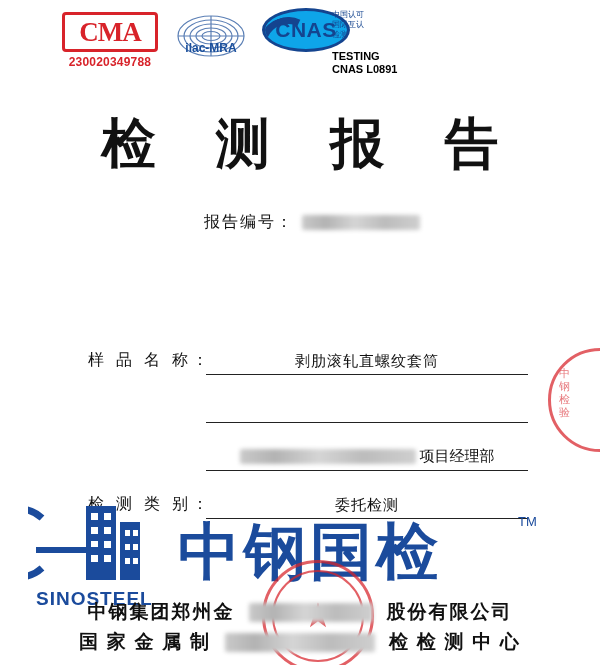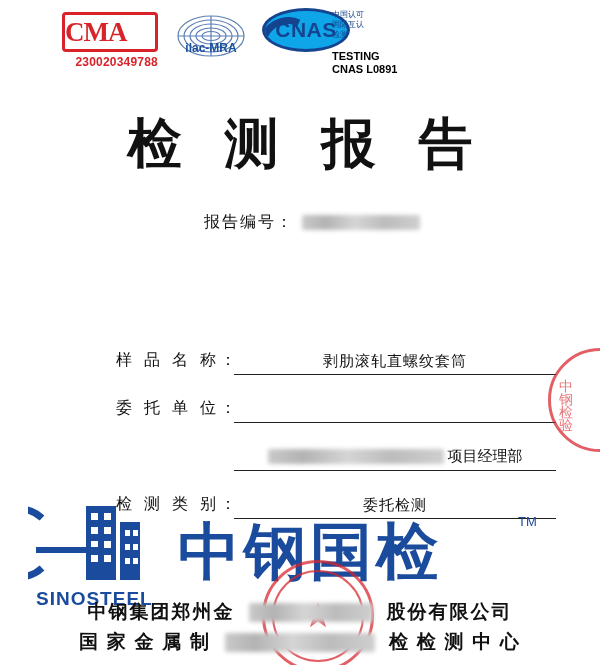--- a/index.html
+++ b/index.html
@@ -39,6 +39,7 @@
     box-sizing: border-box;
     display: flex;
     align-items: center;
+    justify-content: center;
   }
   .cma-text {
     color: #d8232a;

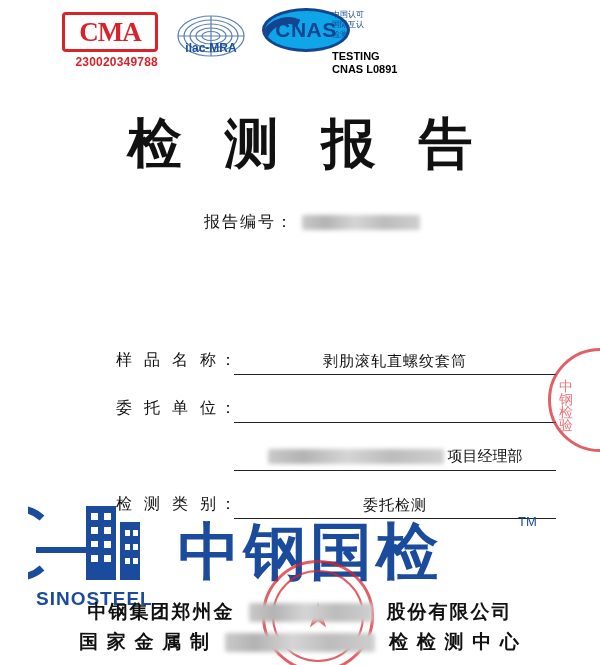--- a/index.html
+++ b/index.html
@@ -54,7 +54,7 @@
     font-family: "Liberation Sans", sans-serif;
     font-weight: bold;
     font-size: 12px;
-    text-align: right;
+    text-align: center;
     width: 96px;
     margin-top: 3px;
     letter-spacing: 0.2px;

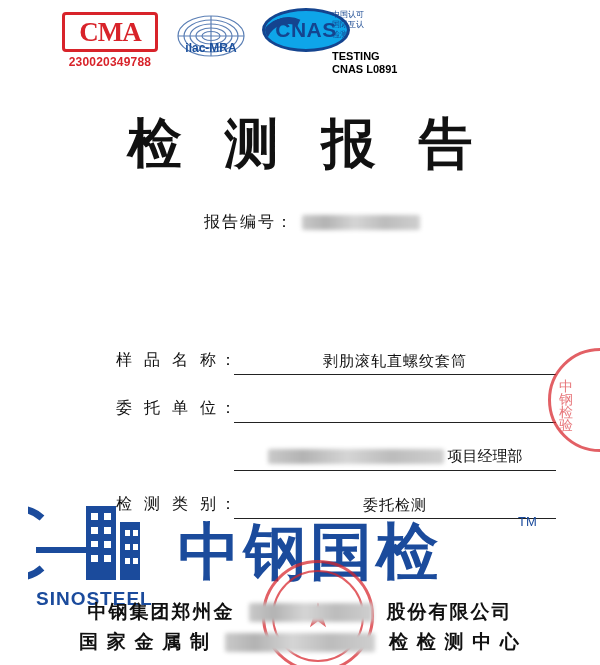--- a/index.html
+++ b/index.html
@@ -141,7 +141,7 @@
     left: 0;
     width: 600px;
     text-align: center;
-    font-family: Liberation Sans, sans-serif;
+    font-family: Liberation Mono, monospace;
     font-weight: bold;
     font-size: 54px;
     letter-spacing: 14px;

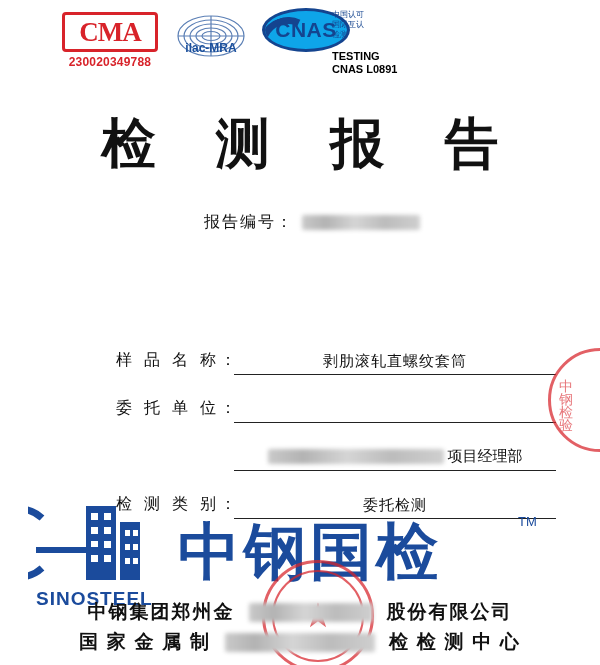--- a/index.html
+++ b/index.html
@@ -185,7 +185,7 @@
   .field-row {
     position: relative;
     height: 48px;
-    margin-left: 116px;
+    margin-left: 88px;
     width: 440px;
   }
   .field-label {

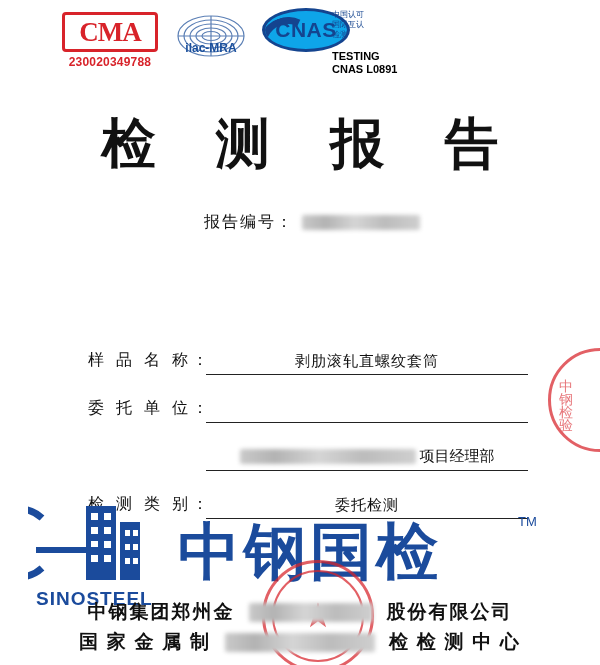--- a/index.html
+++ b/index.html
@@ -315,10 +315,9 @@
     top: 16px;
     width: 16px;
     color: #d8232a;
-    font-size: 14px;
+    font-size: 11px;
     line-height: 13px;
     opacity: 0.85;
-    margin-top: 13px;
   }
 
   

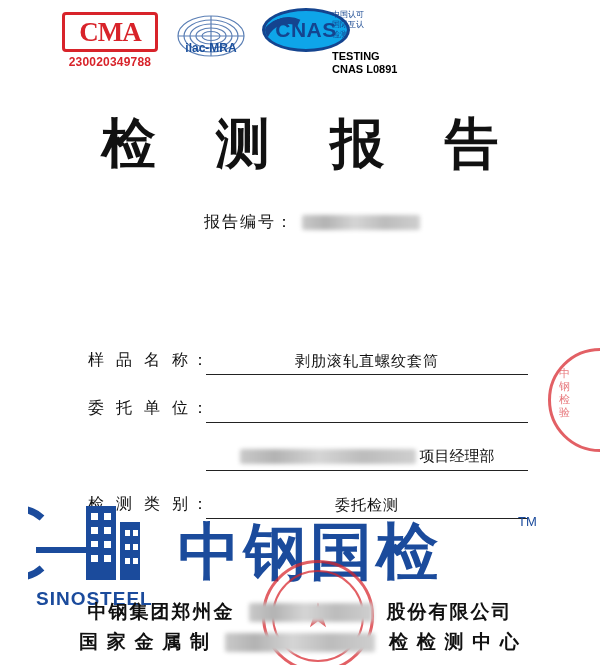--- a/index.html
+++ b/index.html
@@ -404,7 +404,6 @@
   </div>
 
   <div class="field-row">
-    <span class="field-label">委 托 单 位：</span>
     <span class="field-line"></span>
   </div>
 

